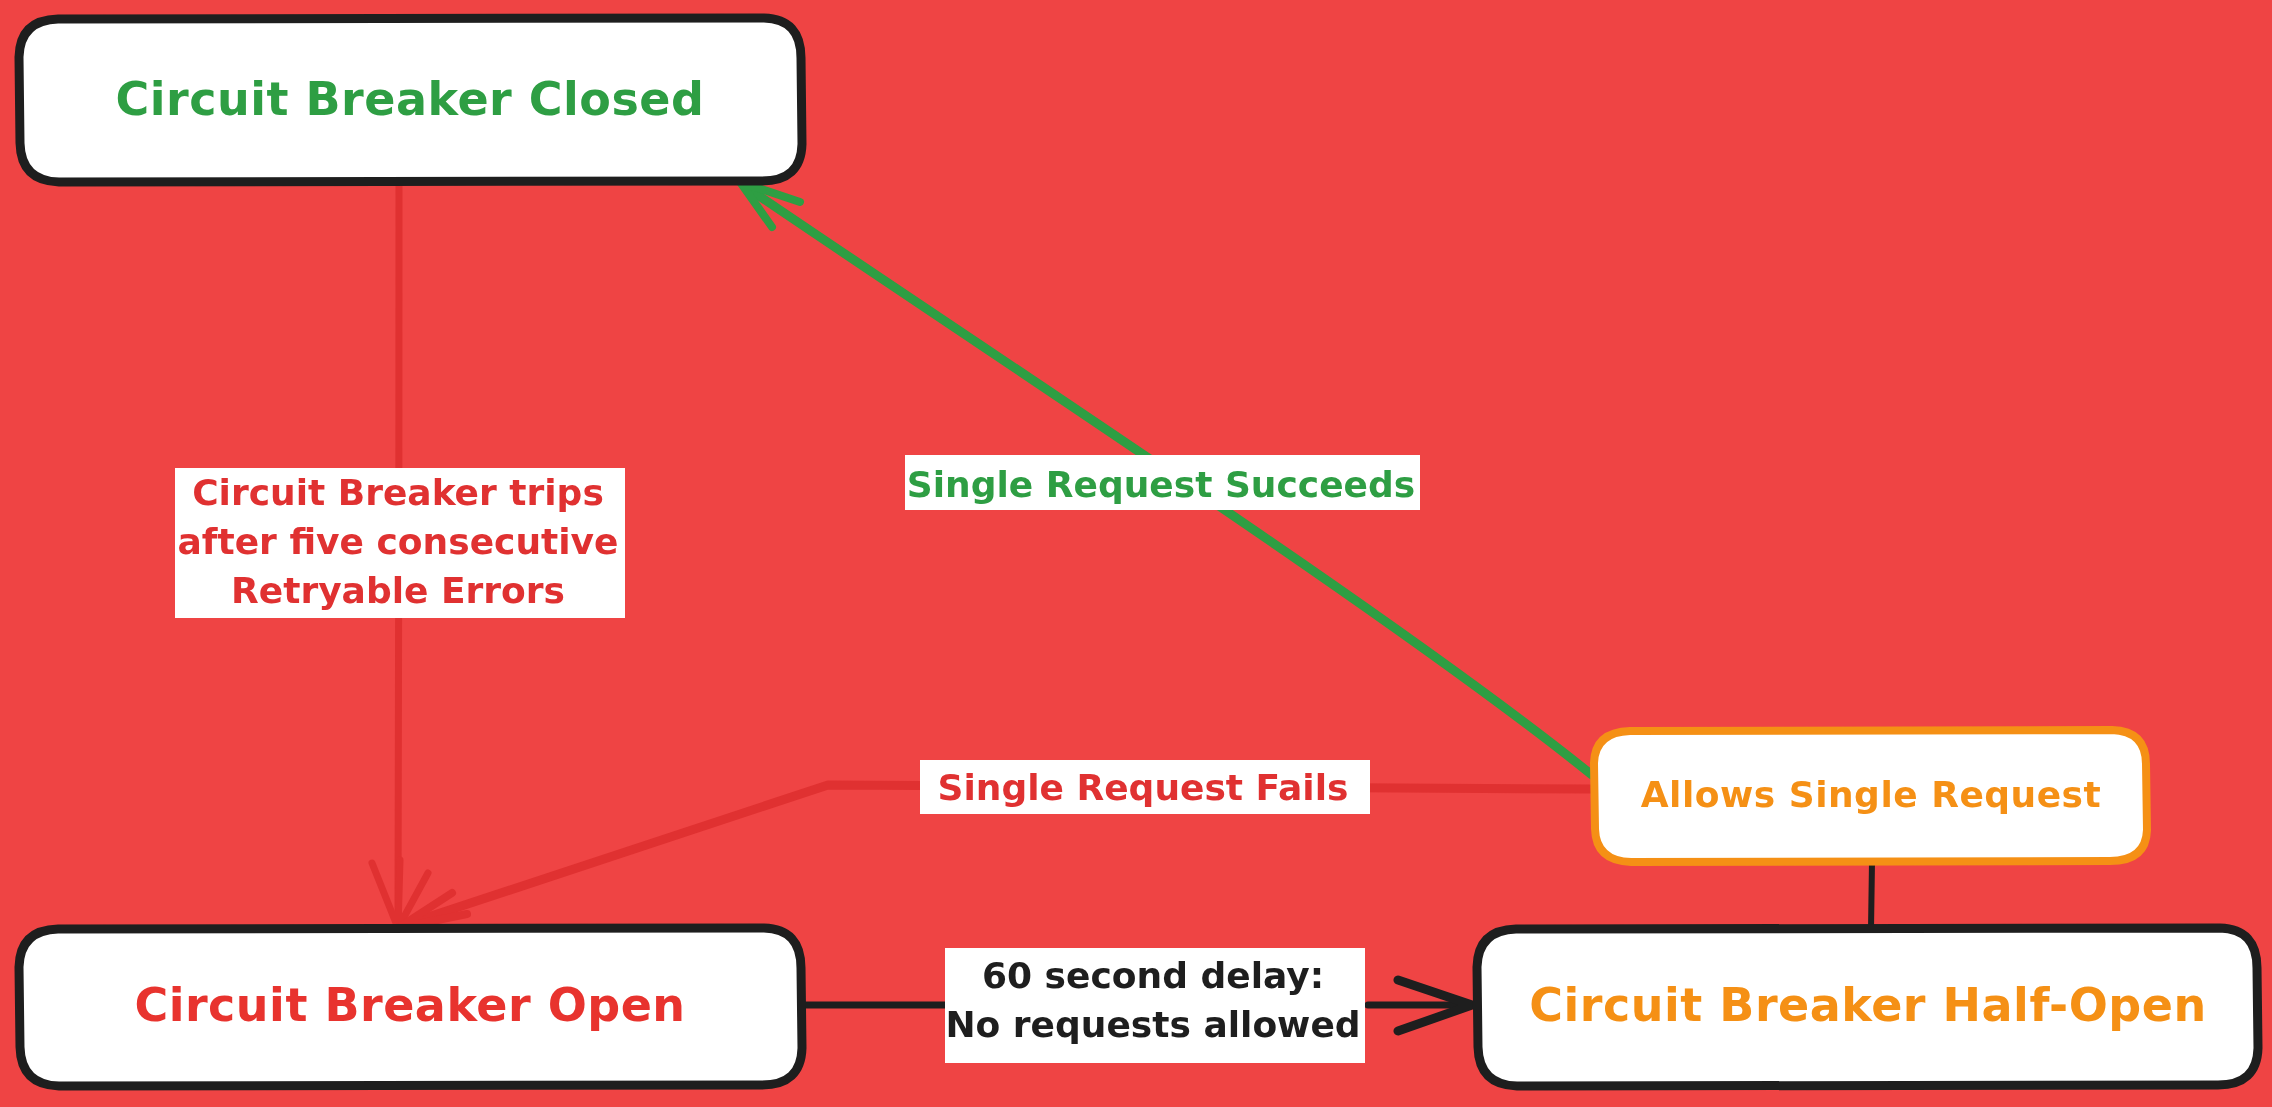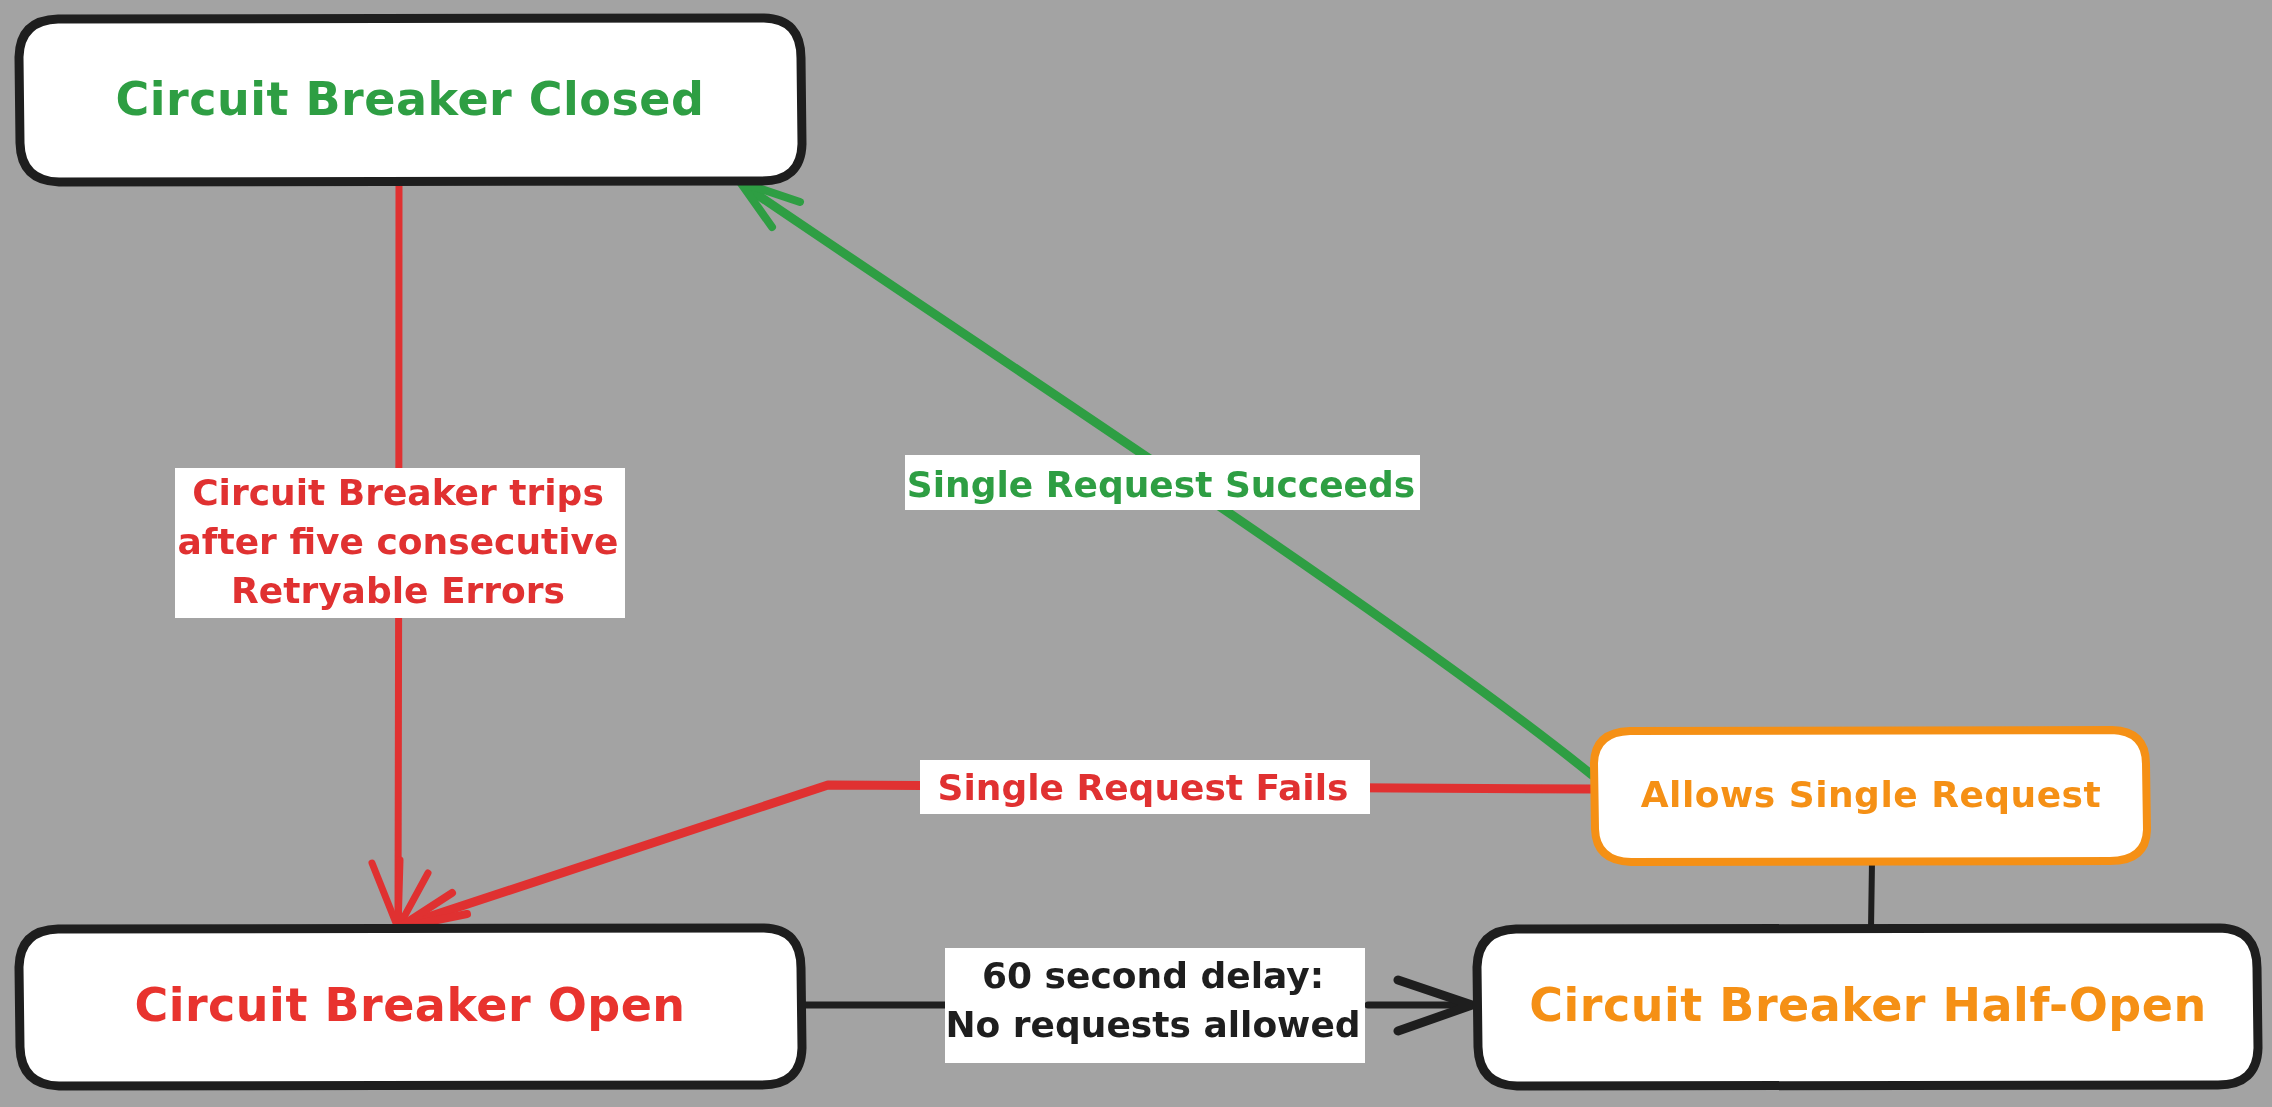--- a/index.html
+++ b/index.html
@@ -14,7 +14,7 @@
     position: relative;
     width: 2272px;
     height: 1107px;
-    background: #a3a3a3;
+    background: #ef4444;
     overflow: hidden;
   }
   svg.canvas {

